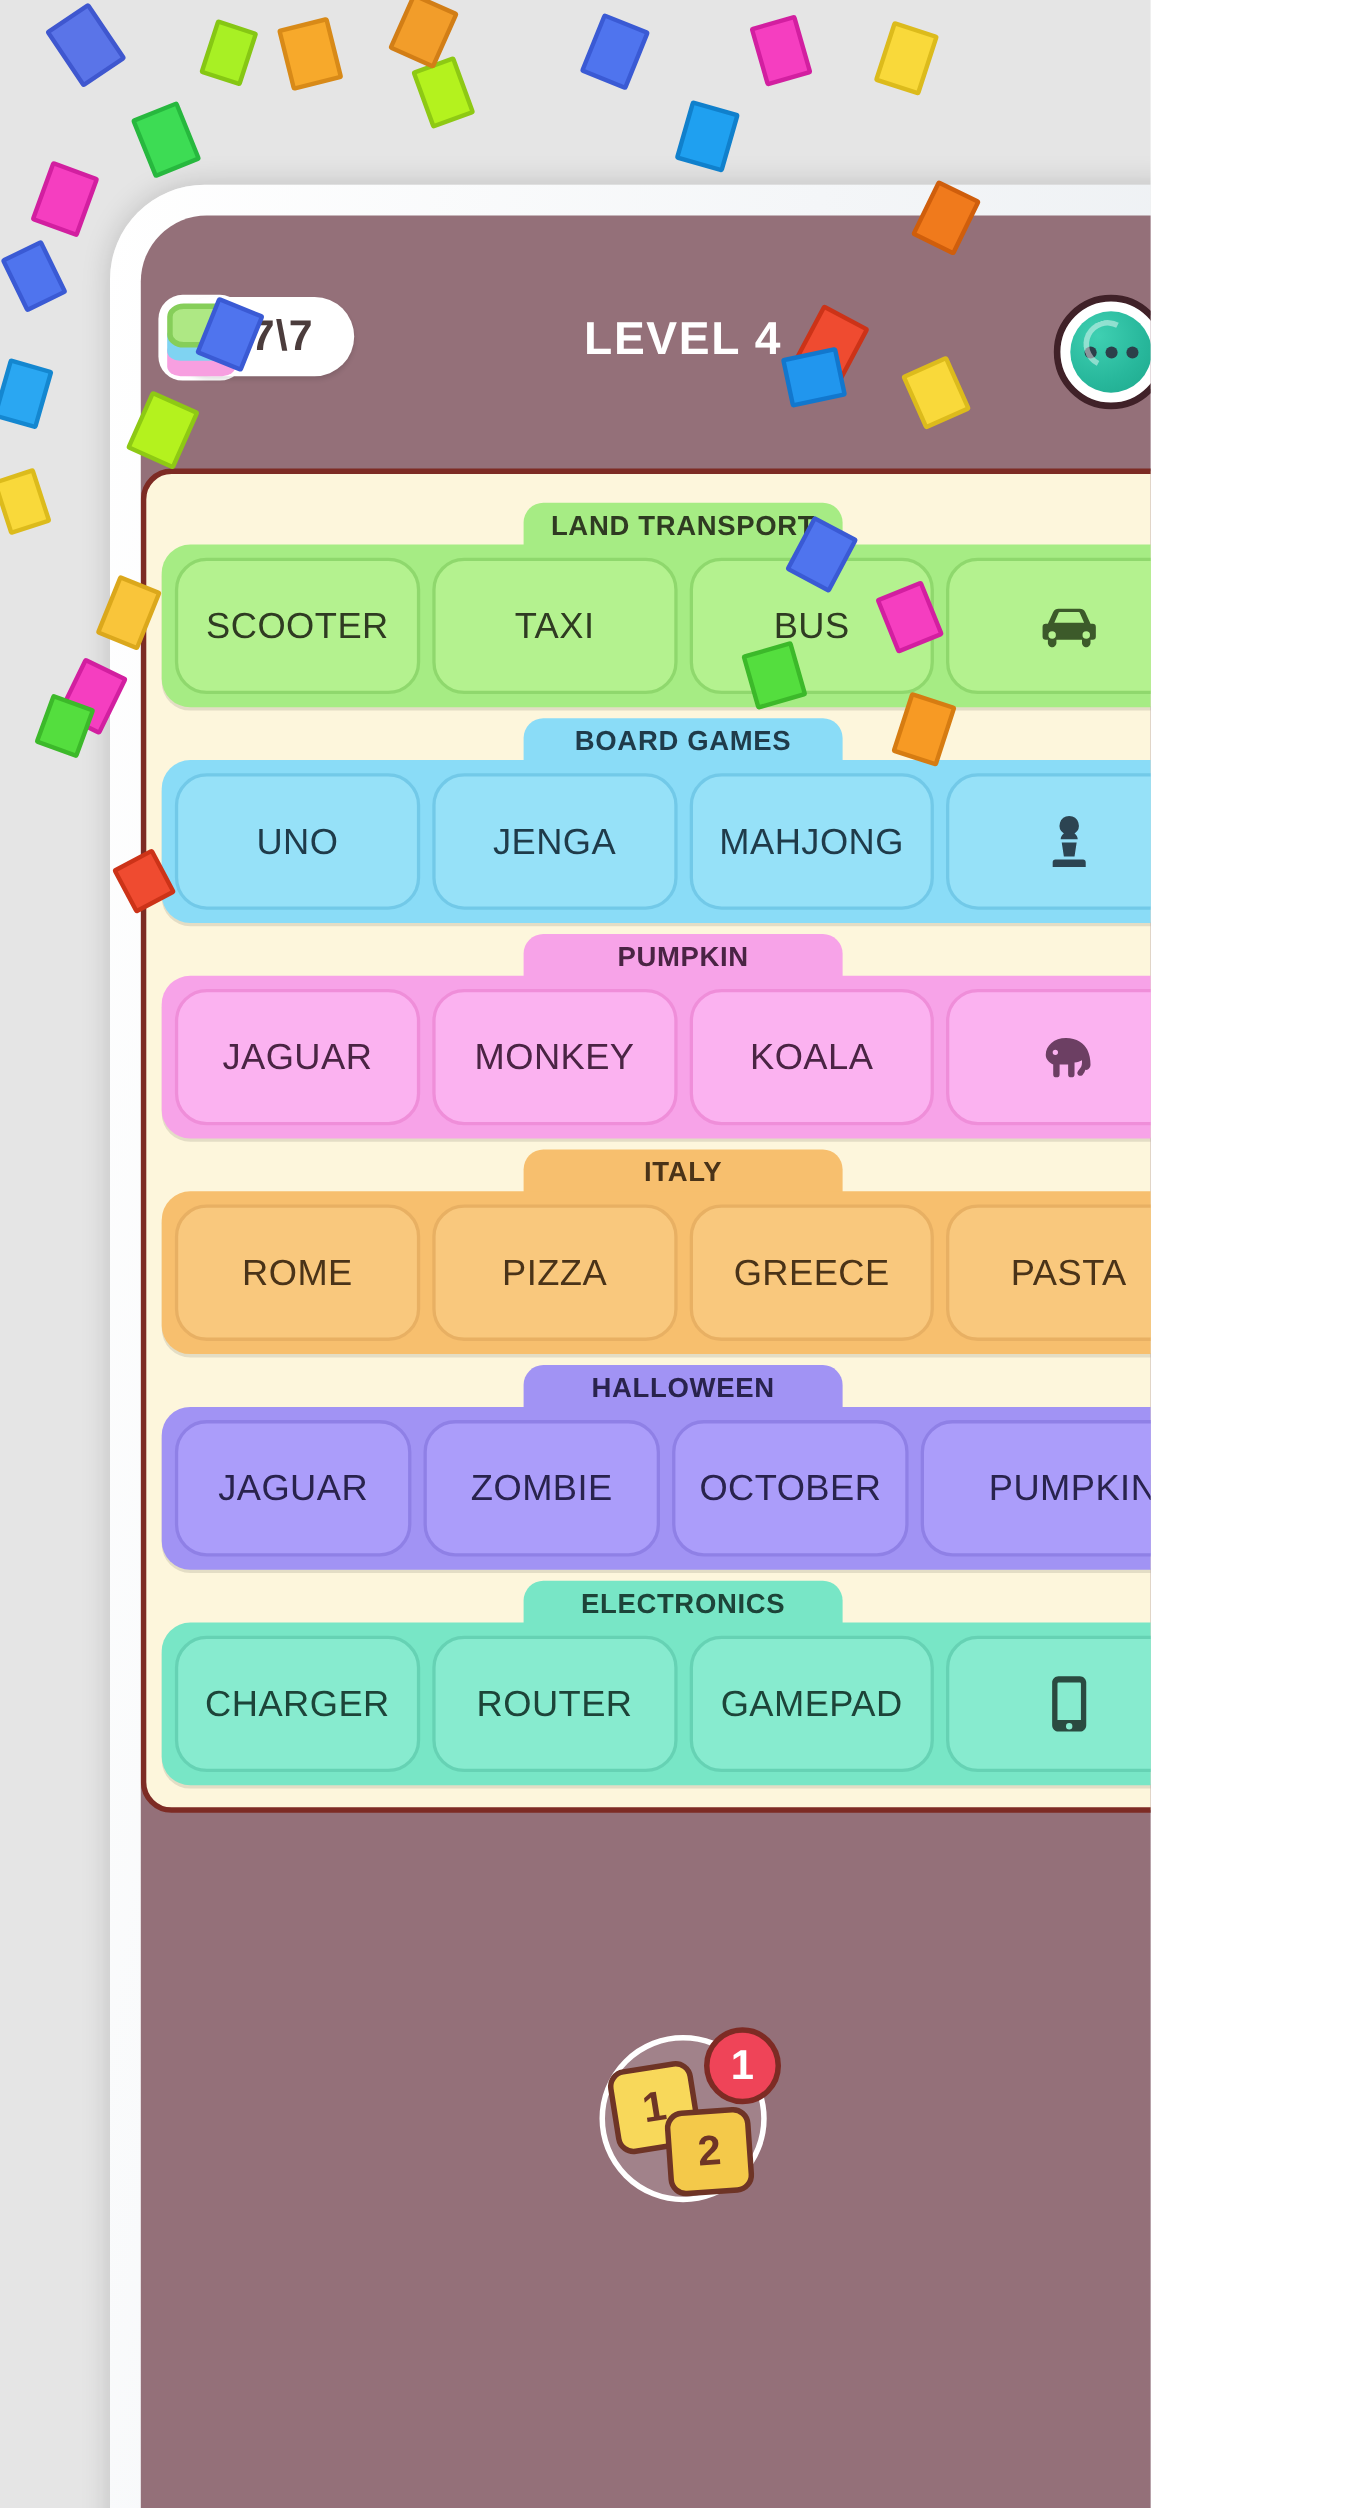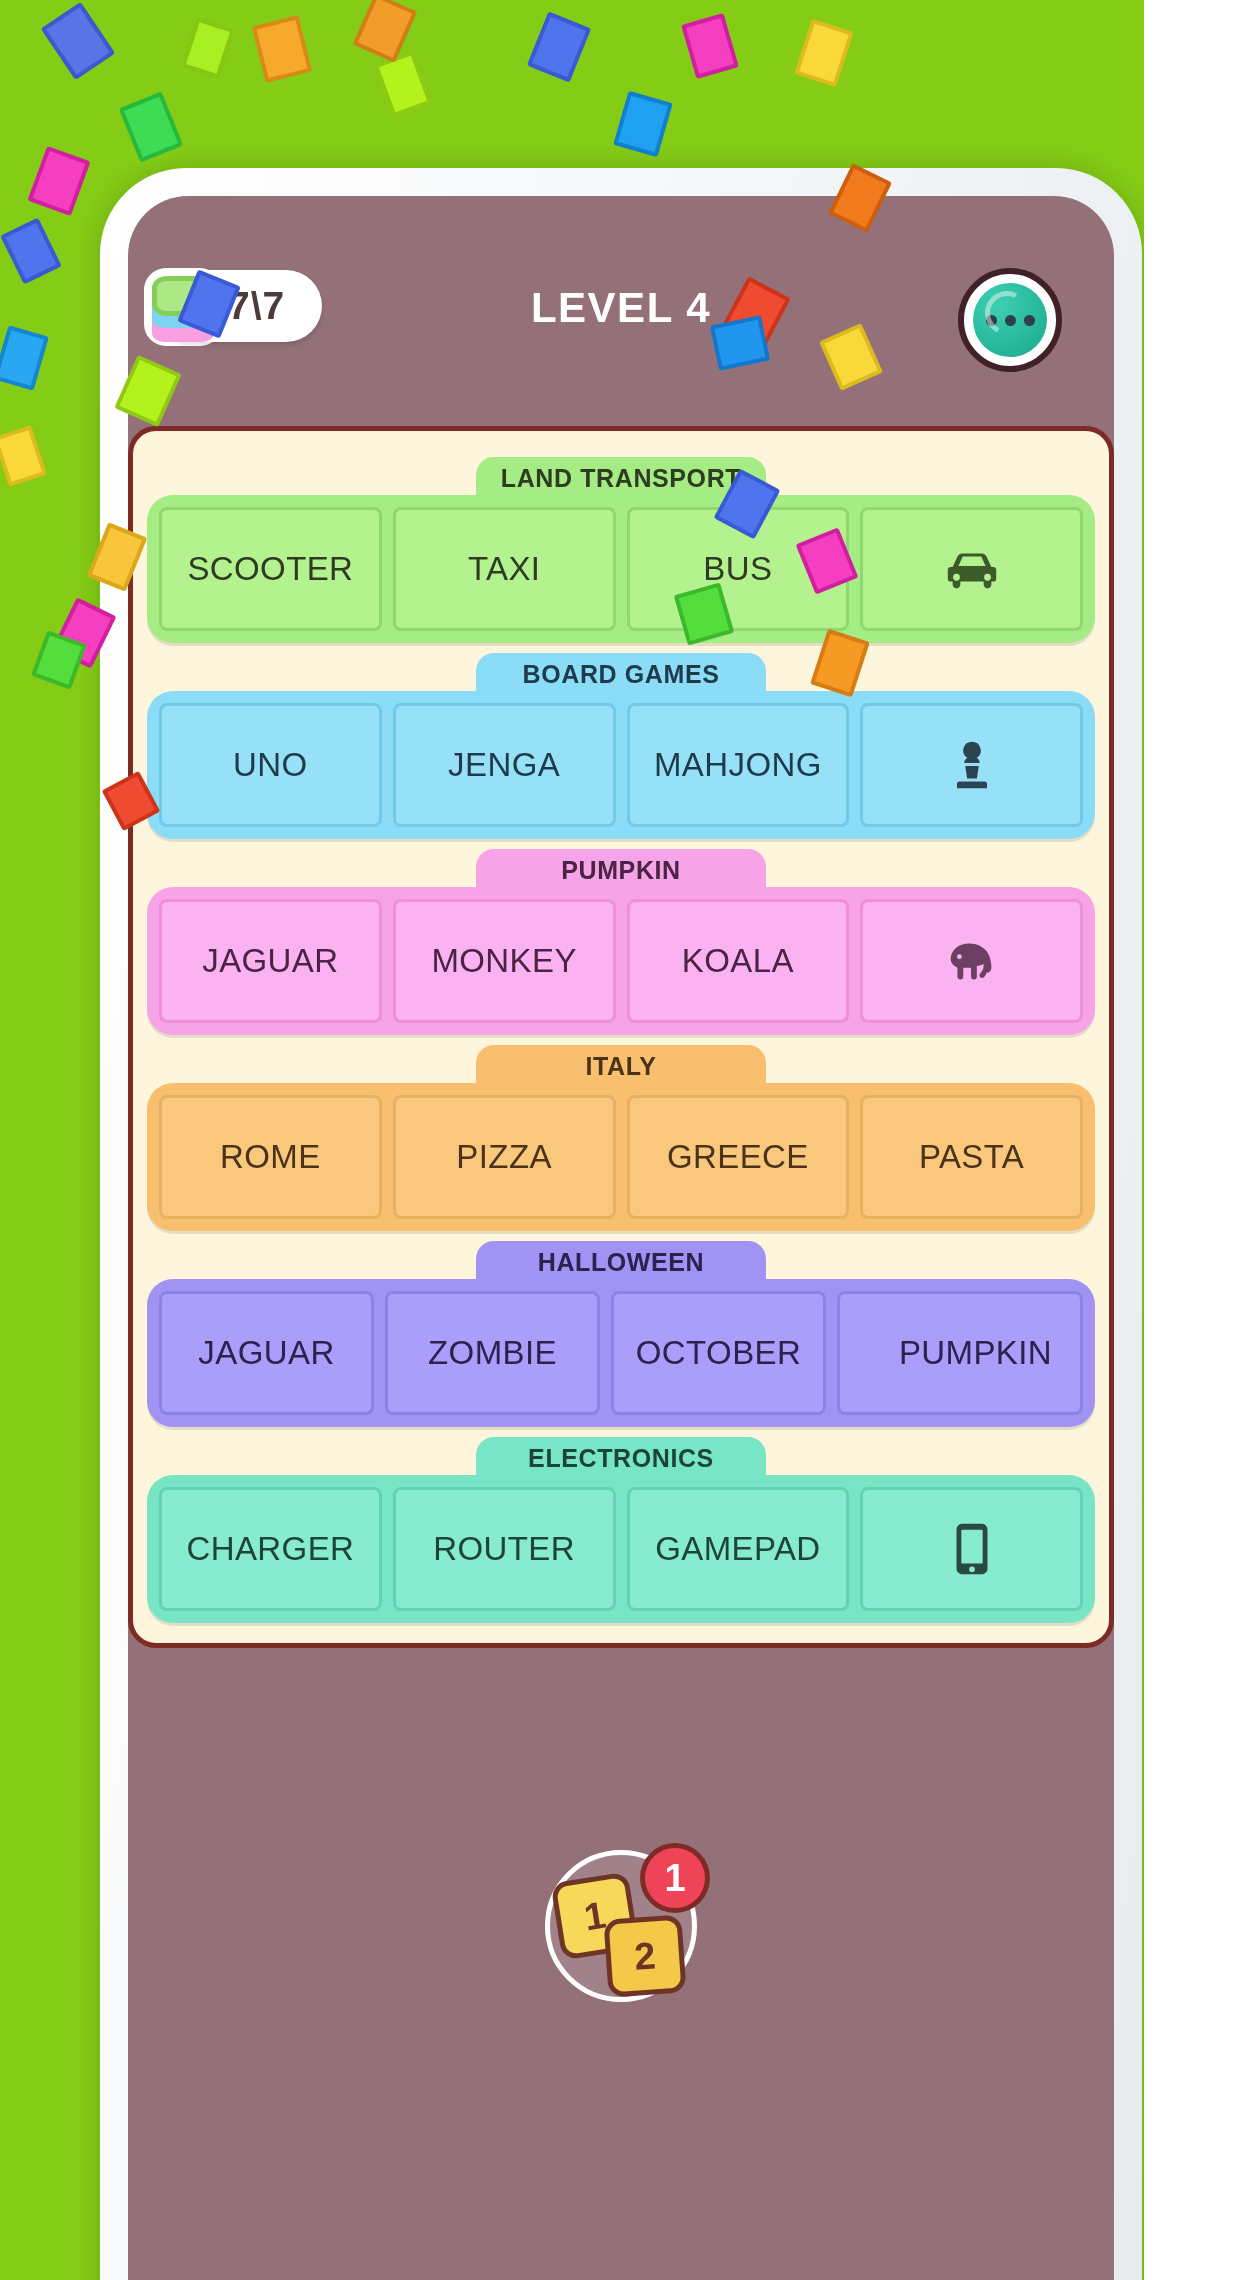--- a/index.html
+++ b/index.html
@@ -14,9 +14,9 @@
 
   #app {
     position: relative;
-    width: 1144px;
+    width: 1046px;
     height: 2280px;
-    background: #84cc16;
+    background: #e5e5e5;
     overflow: hidden;
   }
 

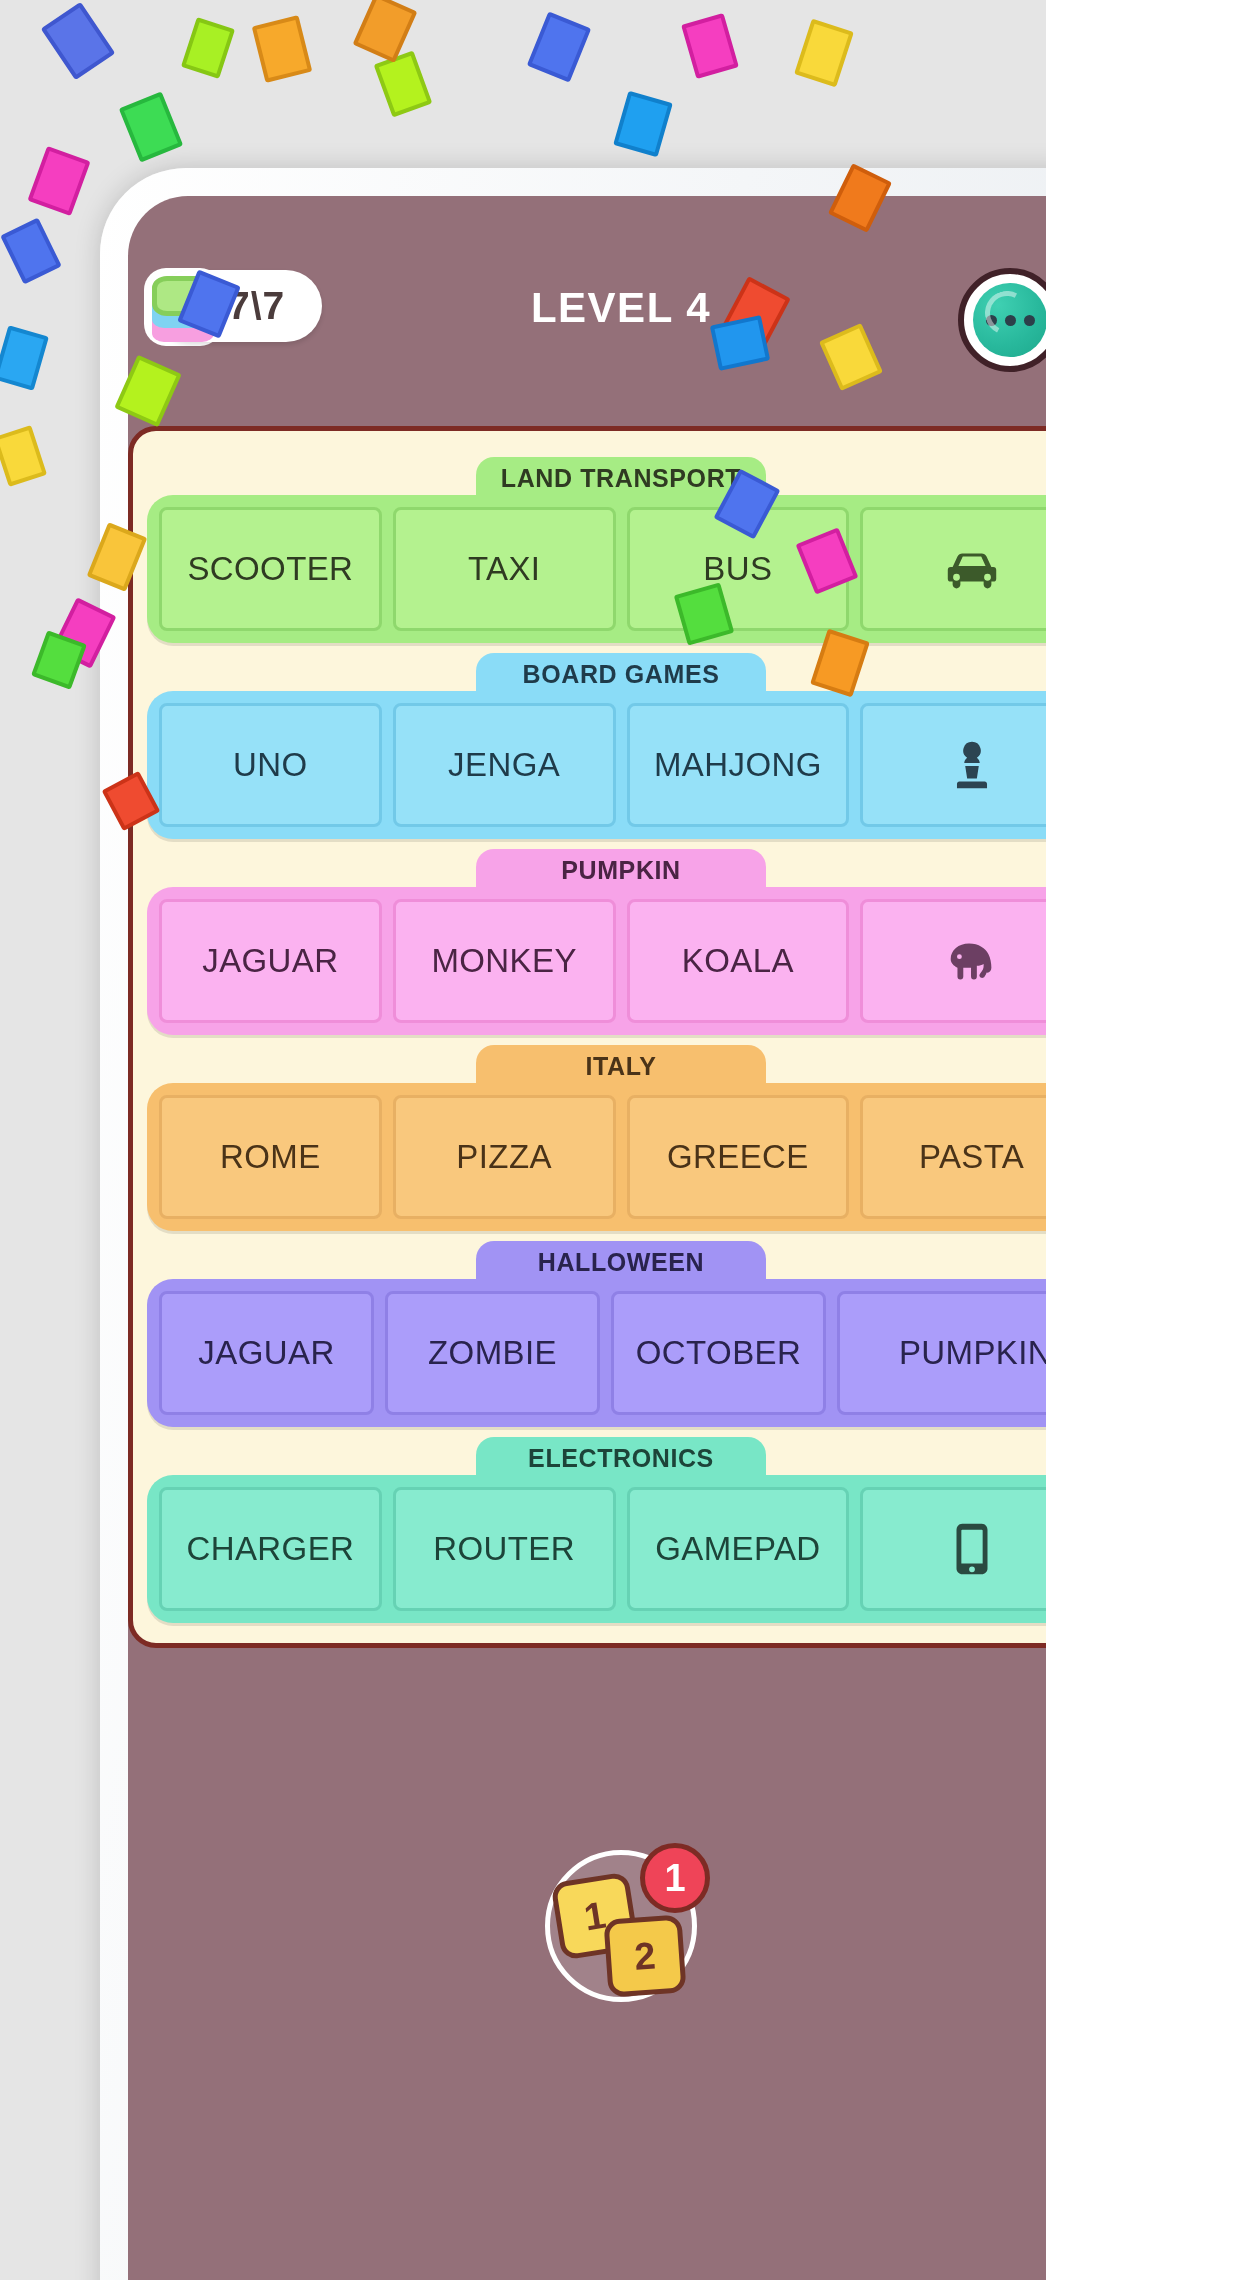--- a/index.html
+++ b/index.html
@@ -221,7 +221,7 @@
   .cell {
     flex: 1 1 0;
     height: 124px;
-    border-radius: 8px;
+    border-radius: 29px;
     display: flex;
     align-items: center;
     justify-content: center;

